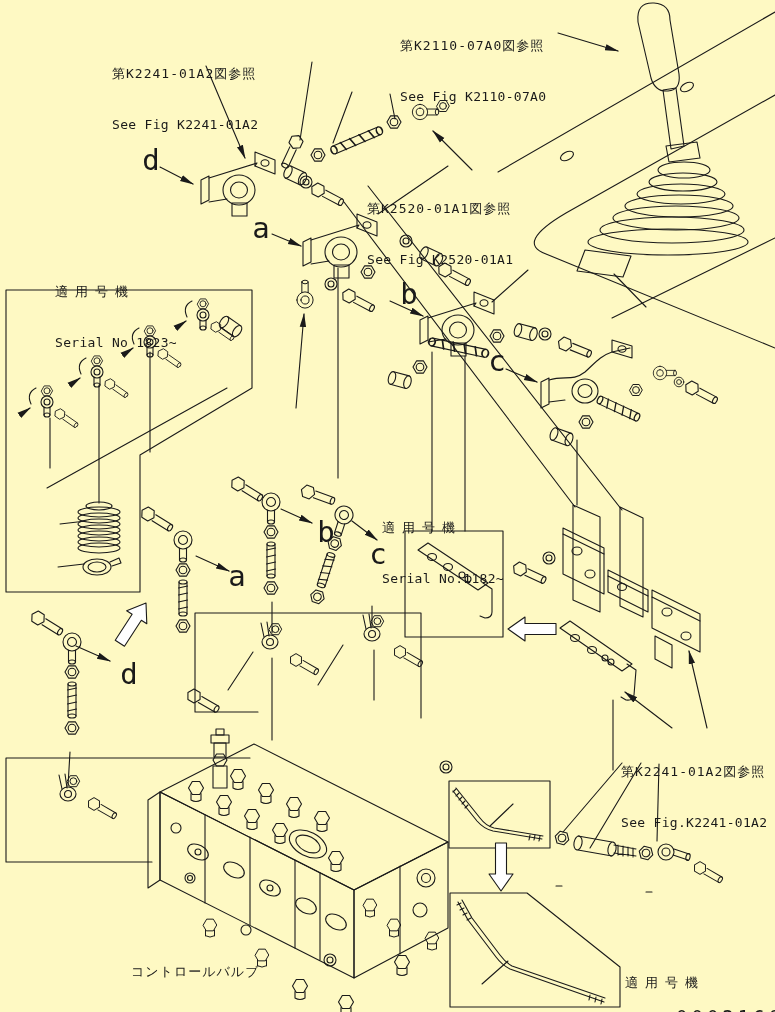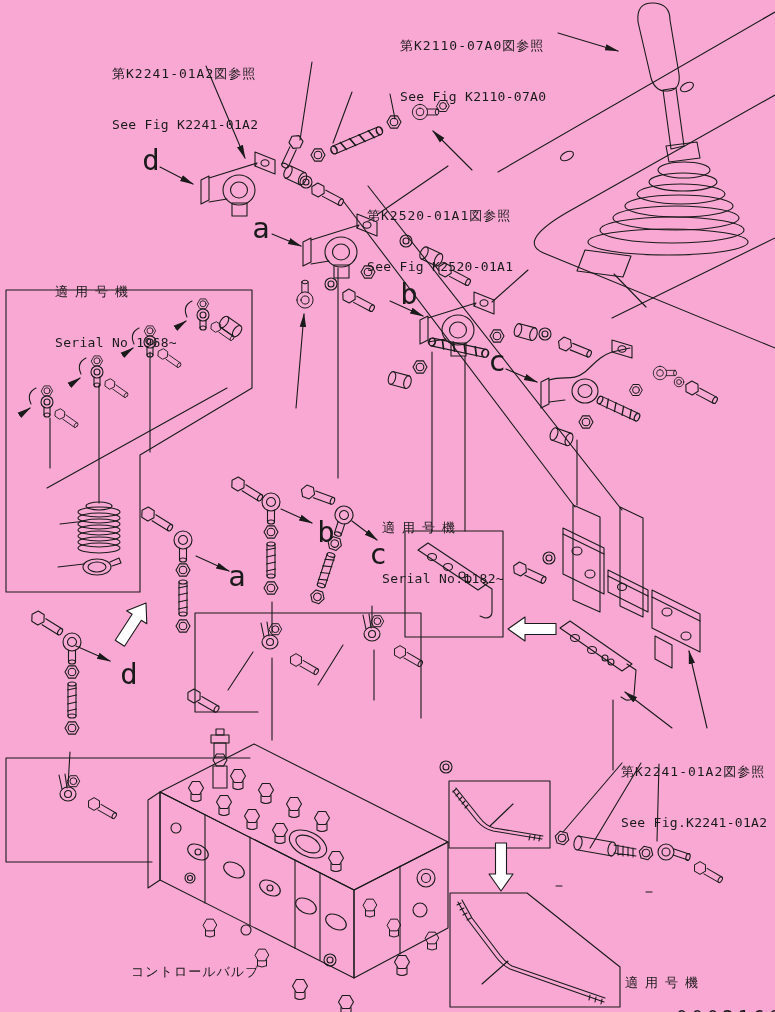--- a/index.html
+++ b/index.html
@@ -3,7 +3,7 @@
 <meta charset="utf-8">
 <style>
   html,body{margin:0;padding:0;background:#e8e8e8;}
-  .stage{position:relative;width:775px;height:1012px;background:#f9a8d4;overflow:hidden;
+  .stage{position:relative;width:775px;height:1012px;background:#fef9c3;overflow:hidden;
          font-family:"DejaVu Sans Mono",monospace;color:#1a1a1a;}
   .stage svg{position:absolute;left:0;top:0;}
   .lbl{position:absolute;font-size:13px;line-height:17px;white-space:pre;}

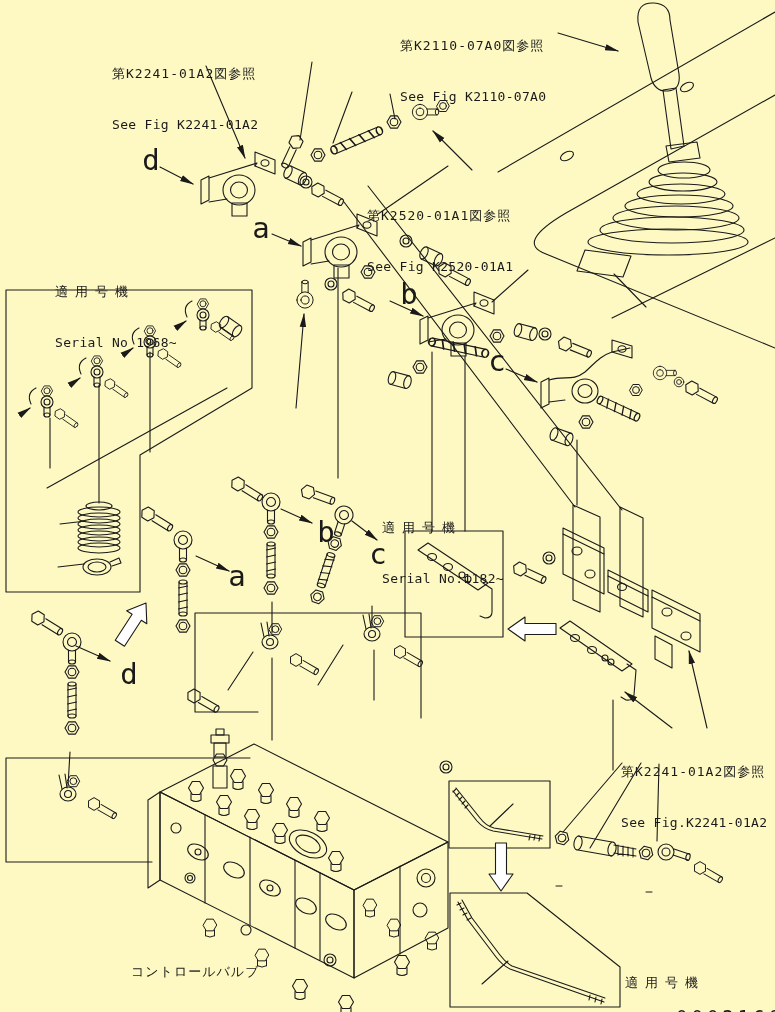--- a/index.html
+++ b/index.html
@@ -427,7 +427,7 @@
   <span class="jp">第K2241-01A2図参照</span>
   <span class="en">See Fig K2241-01A2</span>
 </div>
-<div class="lbl" style="left:367px;top:173px;">
+<div class="lbl" style="left:367px;top:166px;">
   <span class="jp">第K2520-01A1図参照</span>
   <span class="en">See Fig K2520-01A1</span>
 </div>

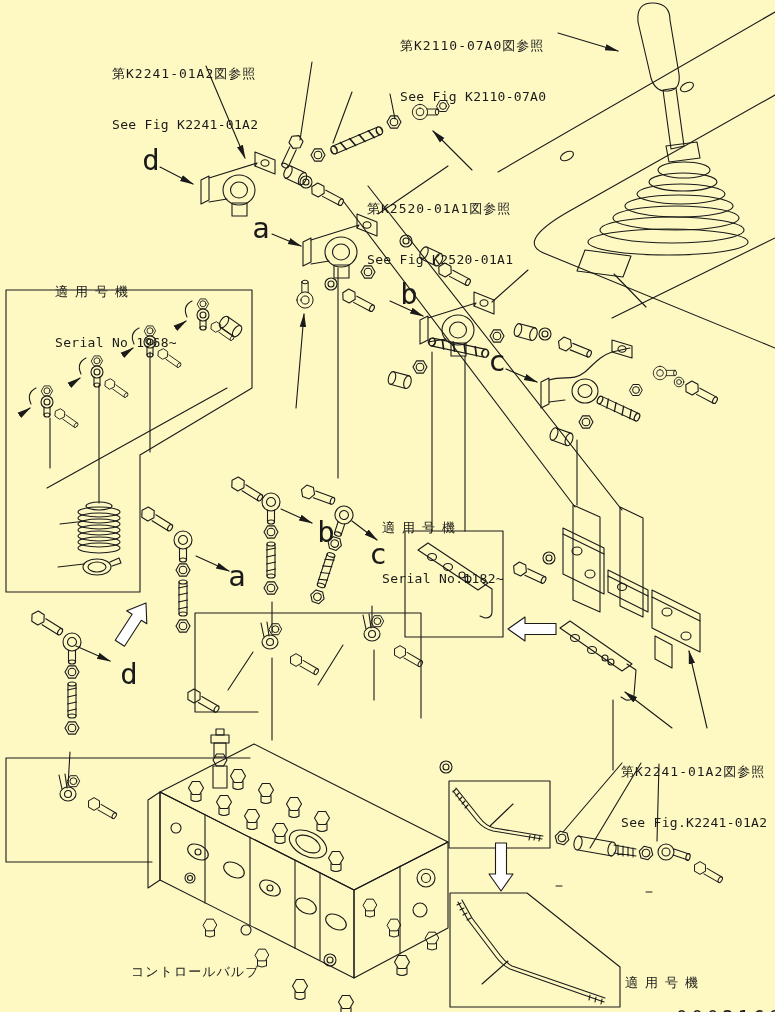--- a/index.html
+++ b/index.html
@@ -433,7 +433,7 @@
 </div>
 <div class="lbl jp-wide" style="left:55px;top:249px;">
   <span class="jp">適用号機</span>
-  <span class="en">Serial No 1968~</span>
+  <span class="en">Serial No 1823~</span>
 </div>
 <div class="lbl jp-wide" style="left:382px;top:485px;">
   <span class="jp">適用号機</span>

